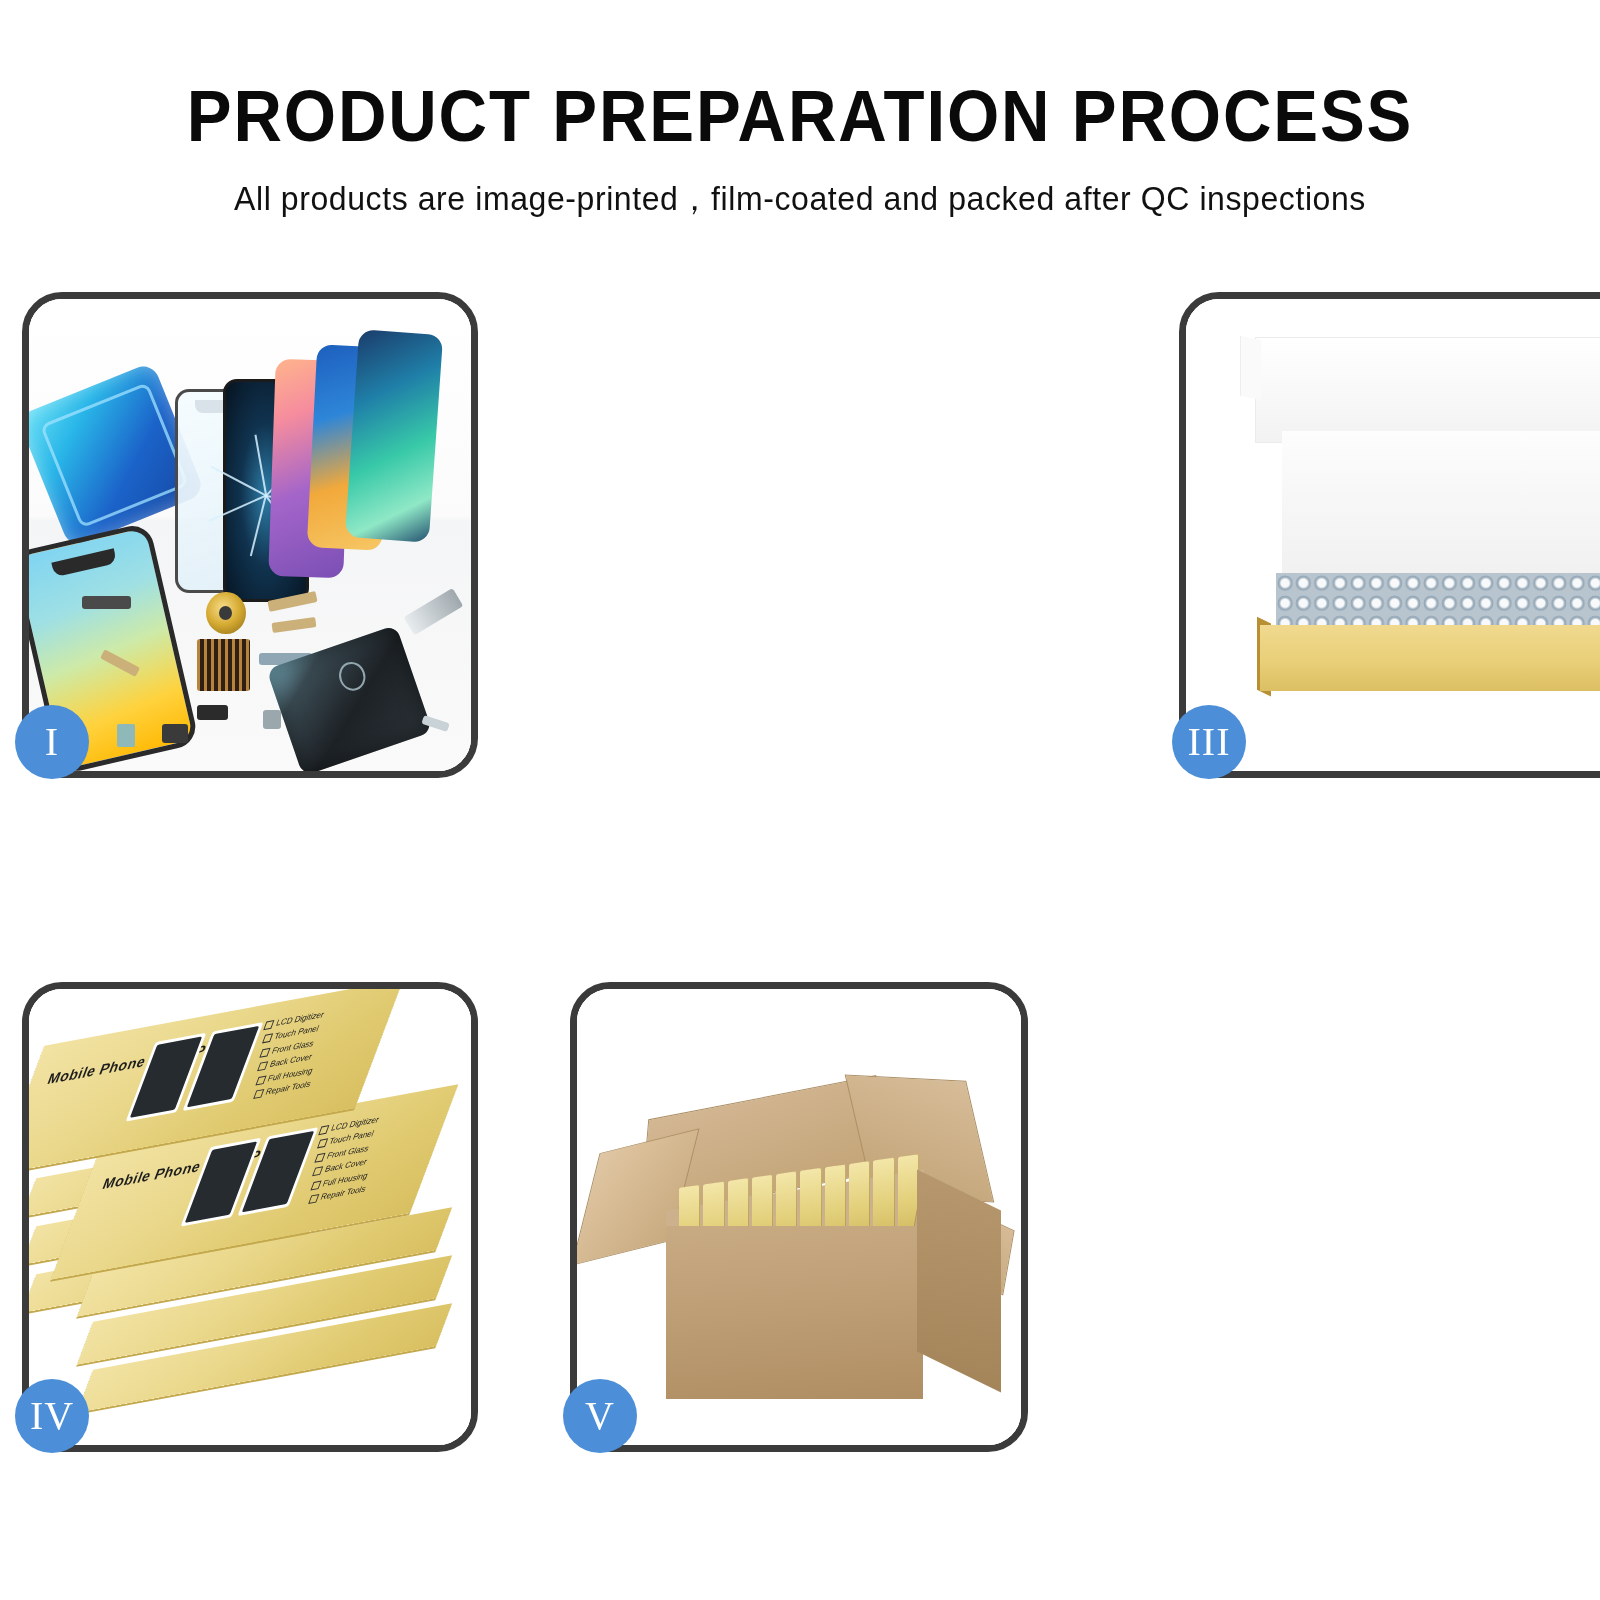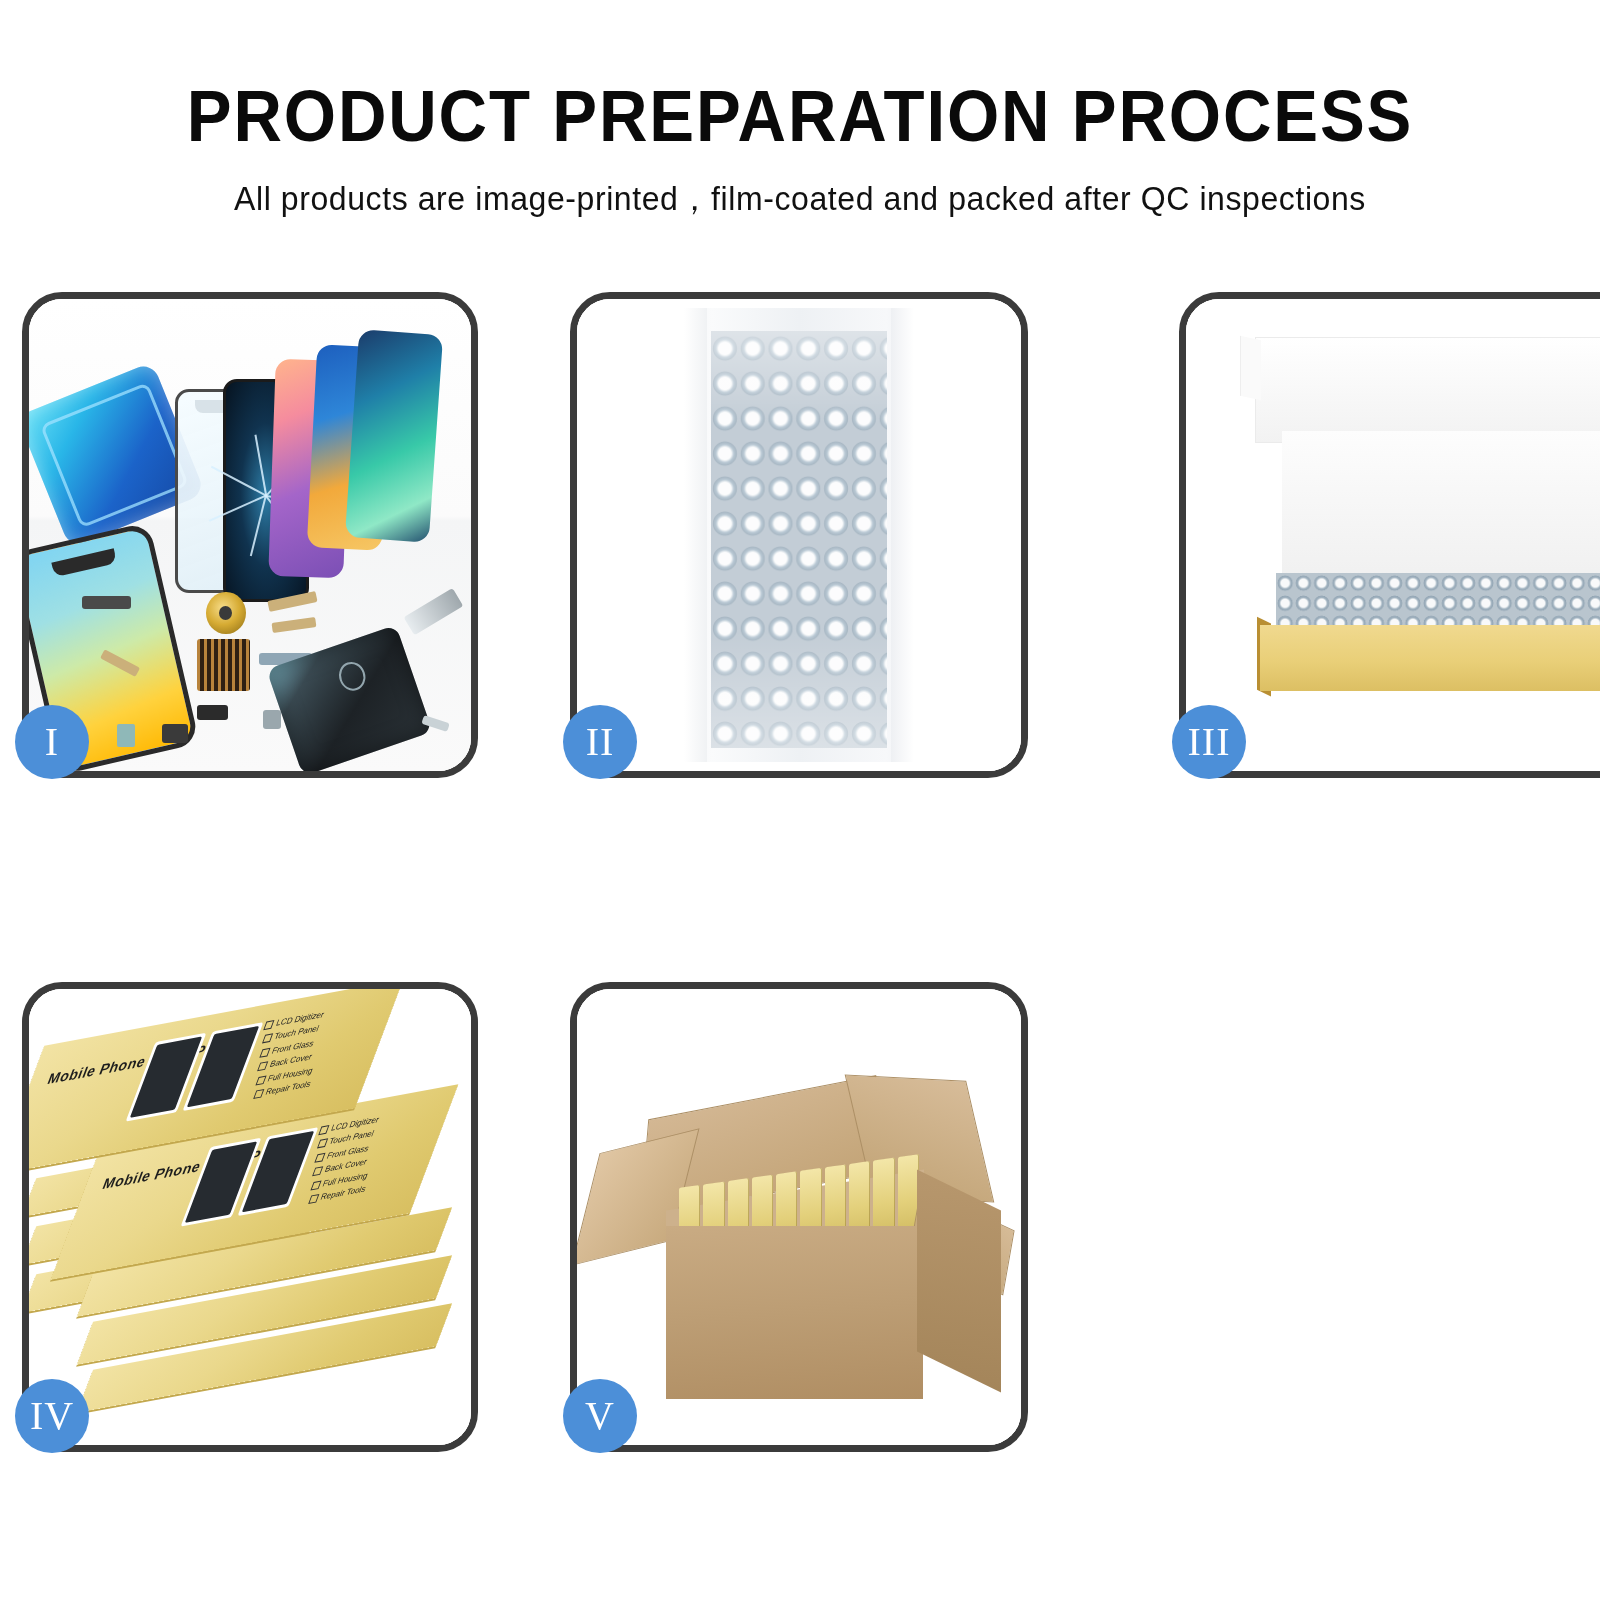--- a/index.html
+++ b/index.html
@@ -370,18 +370,6 @@
     <div class="badge">I</div>
   </div>
 
-  <div class="panel p2">
-    <div class="panel-inner">
-      <div class="scene2">
-        <div class="bag">
-          <div class="bagseal"></div>
-          <div class="bagseal r"></div>
-          <div class="bubbles"></div>
-        </div>
-      </div>
-    </div>
-    <div class="badge">II</div>
-  </div>
 
   <div class="panel p3">
     <div class="panel-inner">

